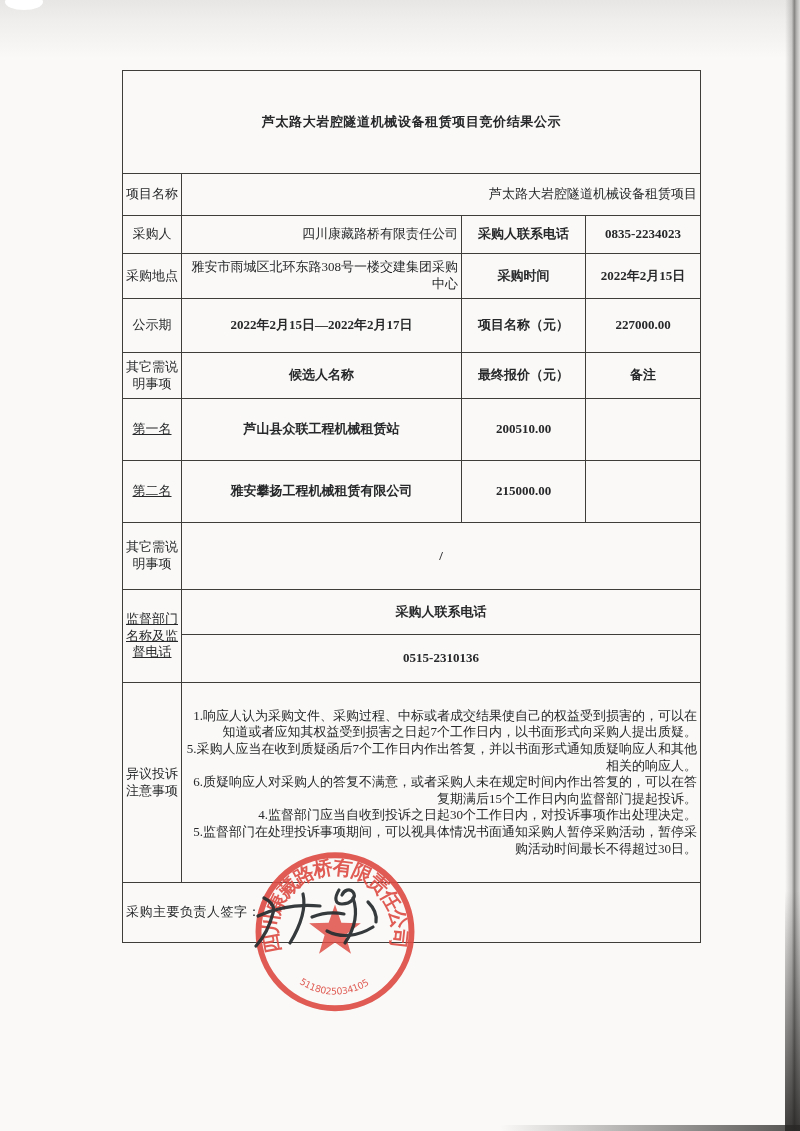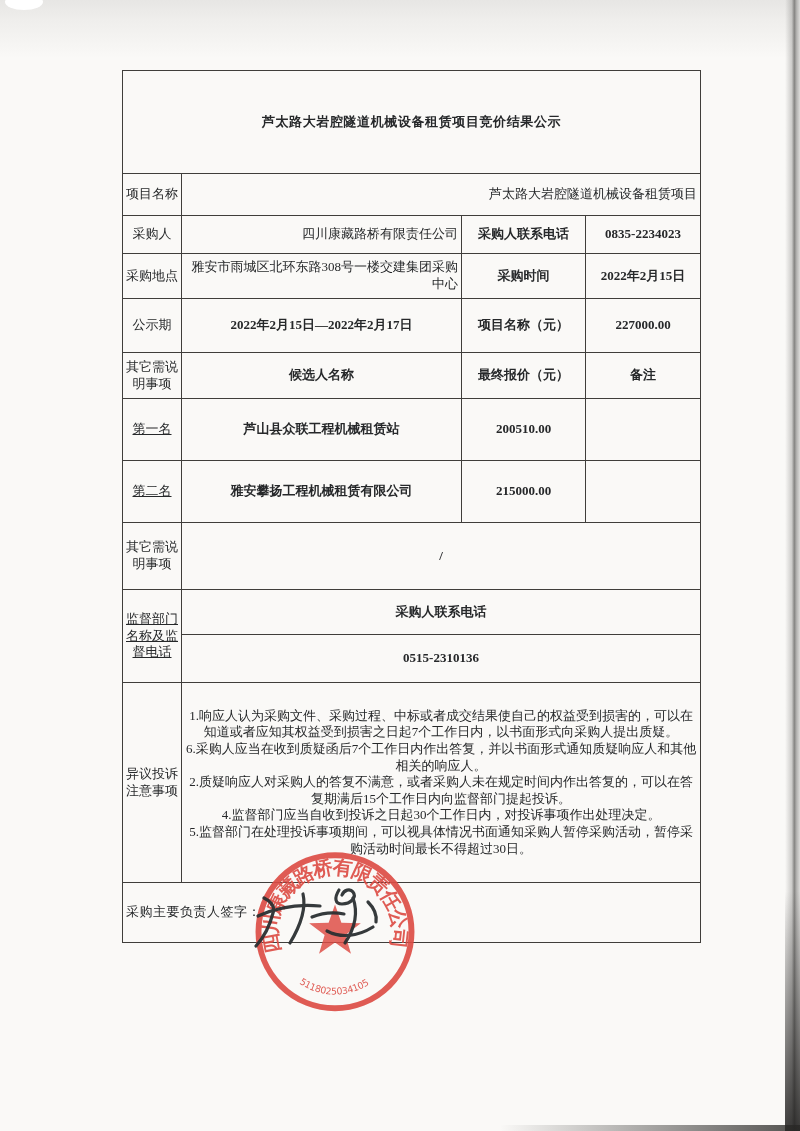--- a/index.html
+++ b/index.html
@@ -36,7 +36,7 @@
   .val-c{text-align:center;font-weight:bold;}
   .name-cell{font-size:13.5px;}
   .objection-cell{
-    text-align:center;padding:6px 8px 6px 5px;line-height:17.4px;font-size:13px;
+    text-align:right;padding:6px 8px 6px 5px;line-height:17.4px;font-size:13px;
   }
   .sign-cell{text-align:left;padding-left:6px;font-size:13.5px;letter-spacing:.5px;}
   .overlay{position:absolute;left:0;top:0;pointer-events:none;}

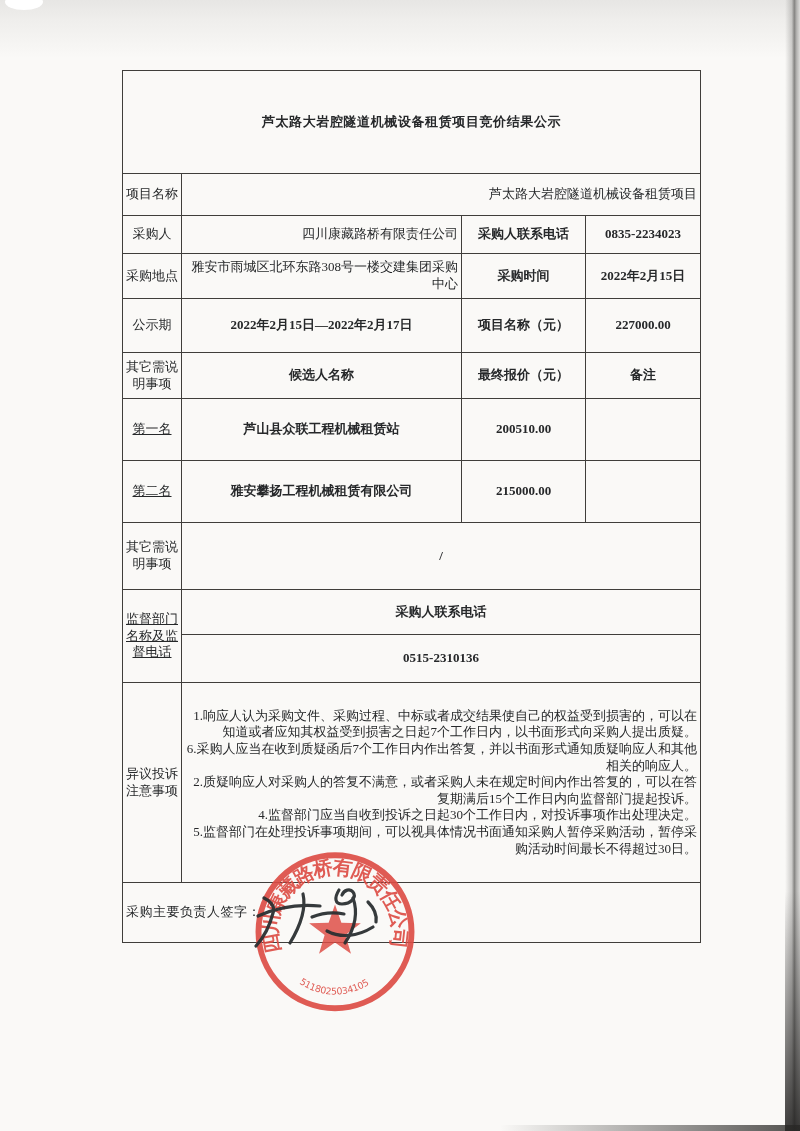--- a/index.html
+++ b/index.html
@@ -114,7 +114,7 @@
       <td class="lbl">异议投诉注意事项</td>
       <td colspan="3" class="objection-cell">
         <div>1.响应人认为采购文件、采购过程、中标或者成交结果使自己的权益受到损害的，可以在知道或者应知其权益受到损害之日起7个工作日内，以书面形式向采购人提出质疑。</div>
-        <div>6.采购人应当在收到质疑函后7个工作日内作出答复，并以书面形式通知质疑响应人和其他相关的响应人。</div>
+        <div>5.采购人应当在收到质疑函后7个工作日内作出答复，并以书面形式通知质疑响应人和其他相关的响应人。</div>
         <div>2.质疑响应人对采购人的答复不满意，或者采购人未在规定时间内作出答复的，可以在答复期满后15个工作日内向监督部门提起投诉。</div>
         <div>4.监督部门应当自收到投诉之日起30个工作日内，对投诉事项作出处理决定。</div>
         <div>5.监督部门在处理投诉事项期间，可以视具体情况书面通知采购人暂停采购活动，暂停采购活动时间最长不得超过30日。</div>

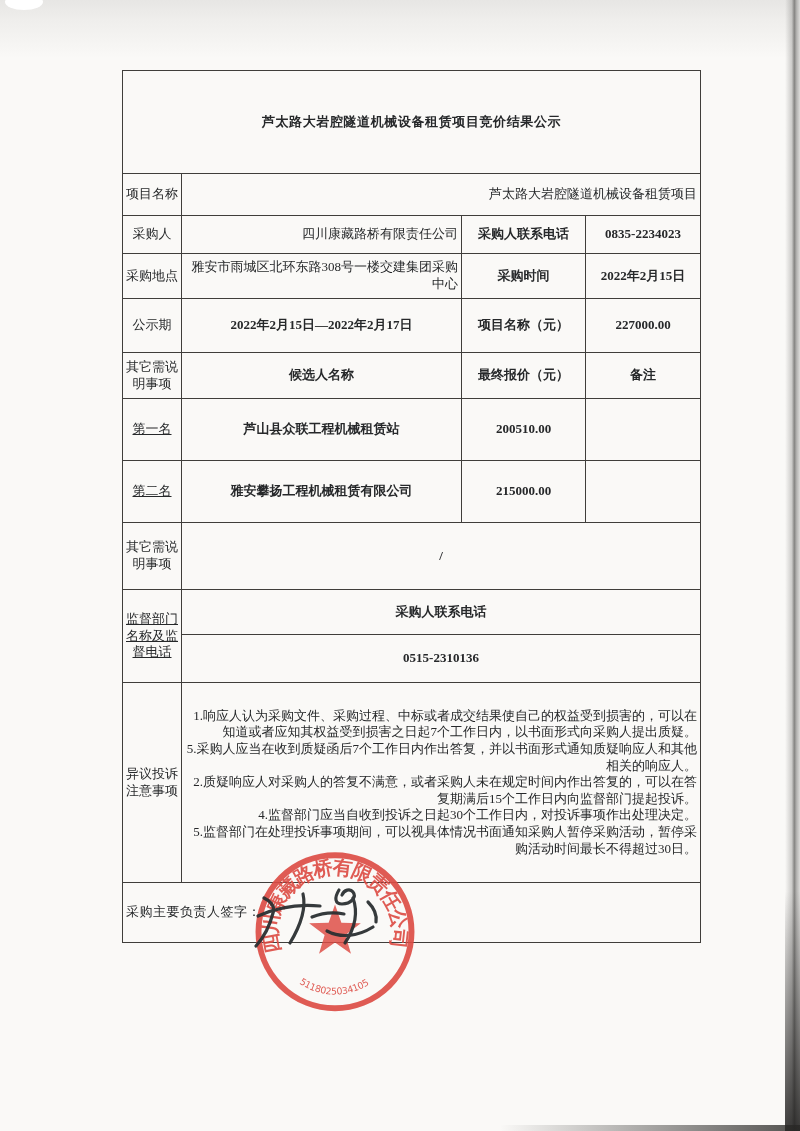--- a/index.html
+++ b/index.html
@@ -115,7 +115,7 @@
       <td colspan="3" class="objection-cell">
         <div>1.响应人认为采购文件、采购过程、中标或者成交结果使自己的权益受到损害的，可以在知道或者应知其权益受到损害之日起7个工作日内，以书面形式向采购人提出质疑。</div>
         <div>5.采购人应当在收到质疑函后7个工作日内作出答复，并以书面形式通知质疑响应人和其他相关的响应人。</div>
-        <div>2.质疑响应人对采购人的答复不满意，或者采购人未在规定时间内作出答复的，可以在答复期满后15个工作日内向监督部门提起投诉。</div>
+        <div>6.质疑响应人对采购人的答复不满意，或者采购人未在规定时间内作出答复的，可以在答复期满后15个工作日内向监督部门提起投诉。</div>
         <div>4.监督部门应当自收到投诉之日起30个工作日内，对投诉事项作出处理决定。</div>
         <div>5.监督部门在处理投诉事项期间，可以视具体情况书面通知采购人暂停采购活动，暂停采购活动时间最长不得超过30日。</div>
       </td>

